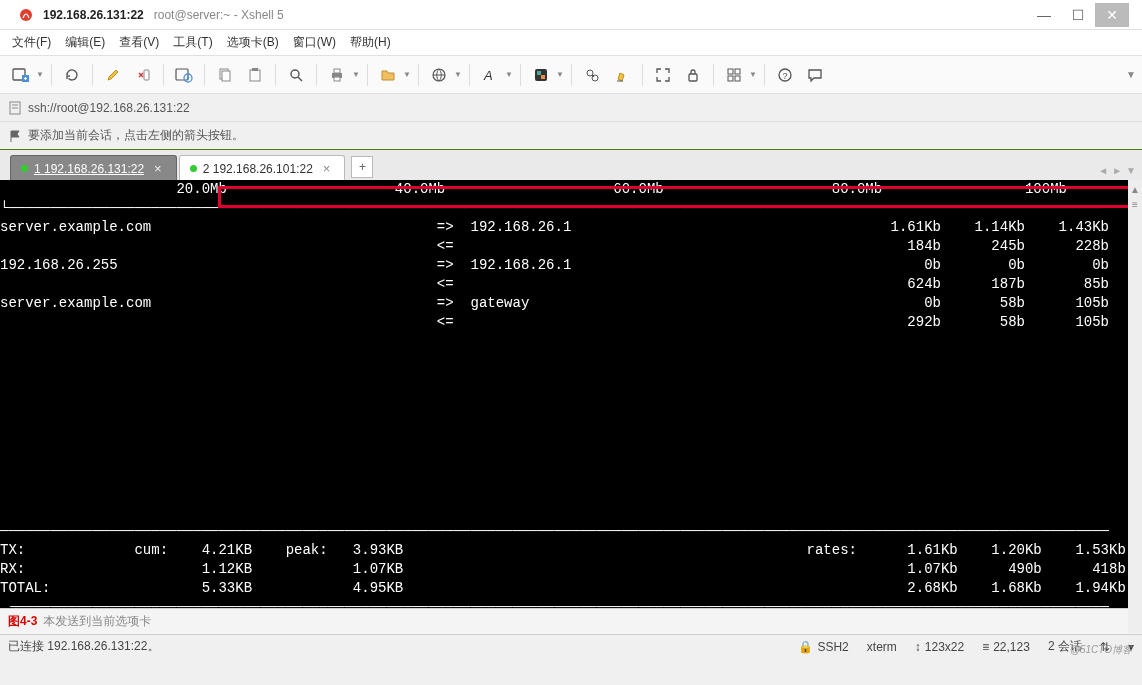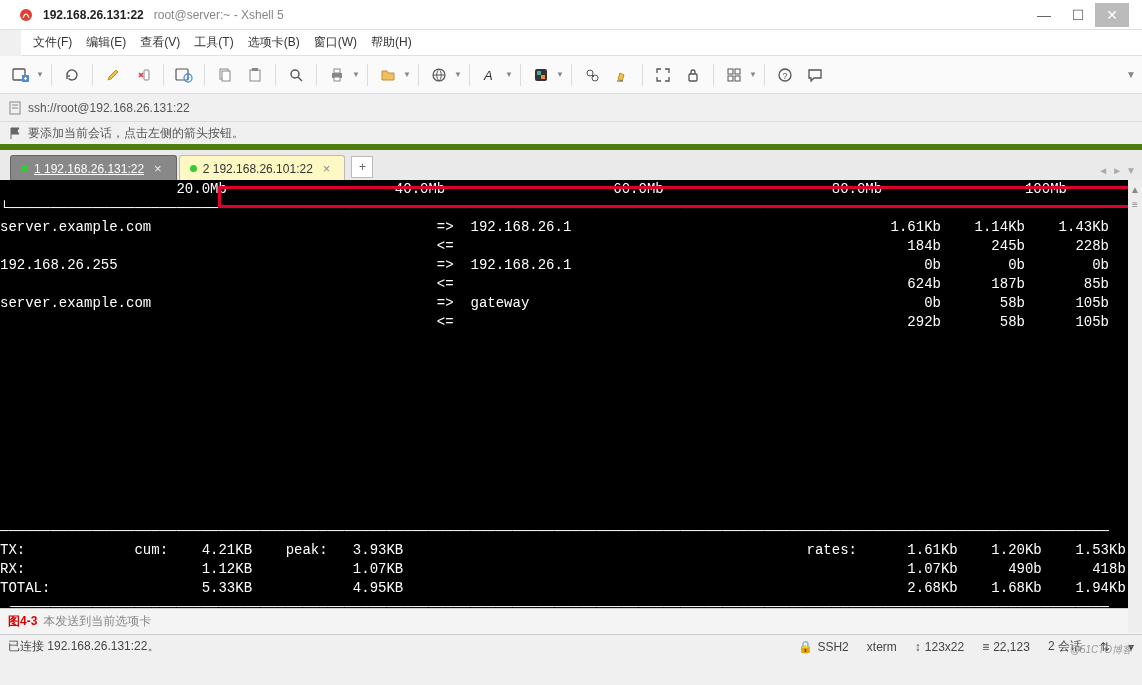--- a/index.html
+++ b/index.html
@@ -11,7 +11,7 @@
 .win-controls { margin-left: auto; display: flex; }
 .win-btn { width: 34px; height: 24px; display: flex; align-items: center; justify-content: center; color: #666; font-size: 14px; }
 .win-btn.close { background: #bbb; color: #fff; }
-.menubar { height: 26px; background: #fff; display: flex; align-items: center; padding: 0 12px; gap: 14px; color: #333; border-bottom: 1px solid #e0e0e0; margin-left: 21px; }
+.menubar { height: 26px; background: #fff; display: flex; align-items: center; padding: 0 12px; gap: 14px; color: #333; border-bottom: 1px solid #e0e0e0; }
 .menubar span { cursor: default; }
 .toolbar { height: 38px; background: #fafafa; display: flex; align-items: center; padding: 0 8px; gap: 4px; border-bottom: 1px solid #ddd; position: relative; }
 .tool-btn { width: 26px; height: 26px; display: flex; align-items: center; justify-content: center; color: #555; font-size: 15px; }

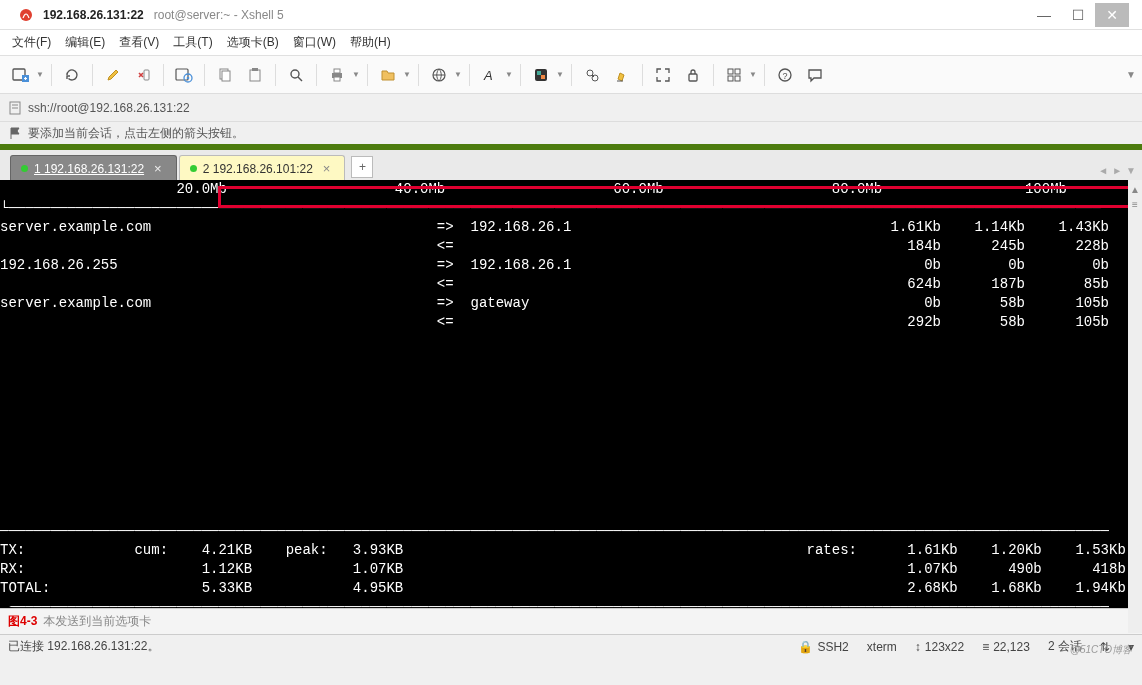--- a/index.html
+++ b/index.html
@@ -19,7 +19,7 @@
 .tool-dd { width: 8px; color: #888; font-size: 8px; margin-left: -2px; }
 .toolbar-collapse { position: absolute; right: 6px; color: #888; font-size: 10px; }
 .addrbar { height: 28px; background: #f0f0f0; display: flex; align-items: center; padding: 0 8px; border-bottom: 1px solid #ddd; color: #555; gap: 6px; }
-.hintbar { height: 28px; background: #f0f0f0; display: flex; align-items: center; padding: 0 8px; border-bottom: 6px solid #4d7c0f; color: #555; gap: 6px; }
+.hintbar { height: 28px; background: #f0f0f0; display: flex; align-items: center; padding: 0 8px; border-bottom: 1px solid #4d7c0f; color: #555; gap: 6px; }
 .tabstrip { height: 30px; background: #eaeaea; display: flex; align-items: flex-end; padding: 0 10px; position: relative; }
 .session-tab { height: 26px; padding: 0 14px 0 10px; background: #fef9c3; border: 1px solid #bbb; border-bottom: none; border-radius: 3px 3px 0 0; display: flex; align-items: center; gap: 6px; margin-right: 2px; margin-bottom: -1px; color: #333; }
 .session-tab.active { background: #888; color: #fff; border-color: #666; }

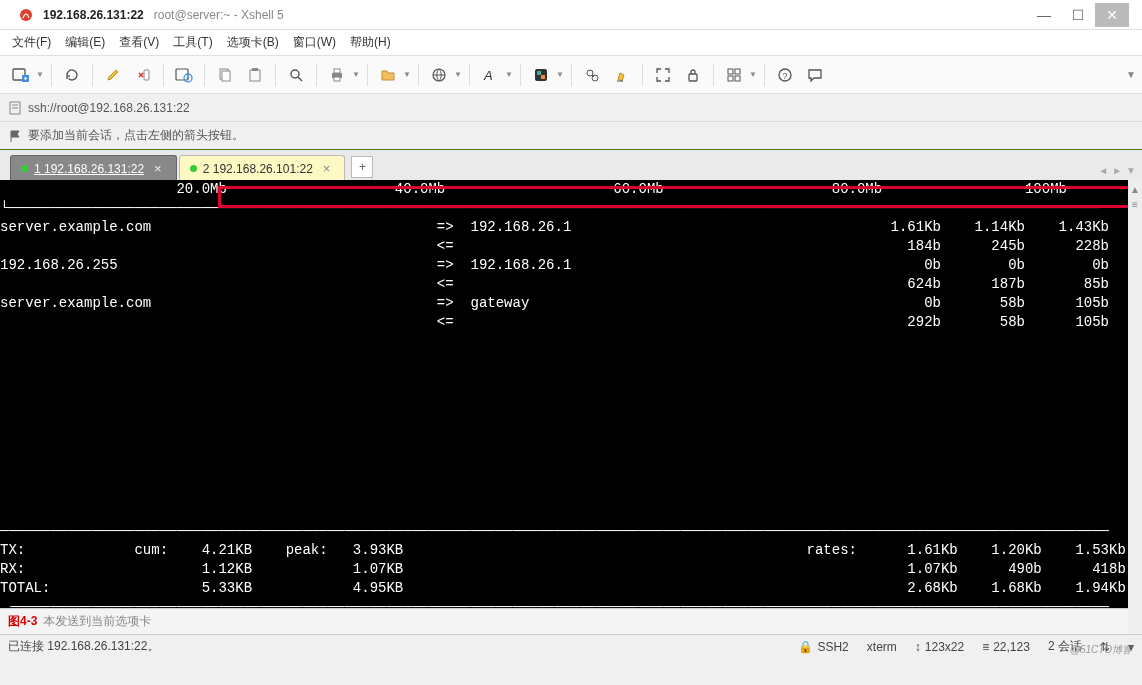--- a/index.html
+++ b/index.html
@@ -21,7 +21,7 @@
 .addrbar { height: 28px; background: #f0f0f0; display: flex; align-items: center; padding: 0 8px; border-bottom: 1px solid #ddd; color: #555; gap: 6px; }
 .hintbar { height: 28px; background: #f0f0f0; display: flex; align-items: center; padding: 0 8px; border-bottom: 1px solid #4d7c0f; color: #555; gap: 6px; }
 .tabstrip { height: 30px; background: #eaeaea; display: flex; align-items: flex-end; padding: 0 10px; position: relative; }
-.session-tab { height: 26px; padding: 0 14px 0 10px; background: #fef9c3; border: 1px solid #bbb; border-bottom: none; border-radius: 3px 3px 0 0; display: flex; align-items: center; gap: 6px; margin-right: 2px; margin-bottom: -1px; color: #333; }
+.session-tab { height: 26px; padding: 0 14px 0 10px; background: #ffffff; border: 1px solid #bbb; border-bottom: none; border-radius: 3px 3px 0 0; display: flex; align-items: center; gap: 6px; margin-right: 2px; margin-bottom: -1px; color: #333; }
 .session-tab.active { background: #888; color: #fff; border-color: #666; }
 .session-tab .dot { width: 7px; height: 7px; border-radius: 50%; background: #3c3; }
 .session-tab .tabclose { color: #888; font-size: 13px; margin-left: 4px; }

